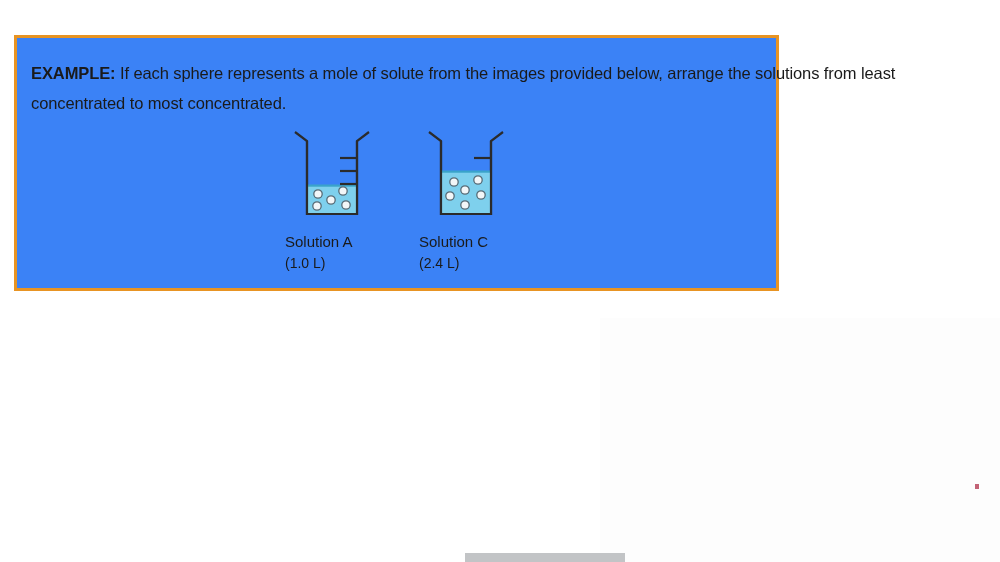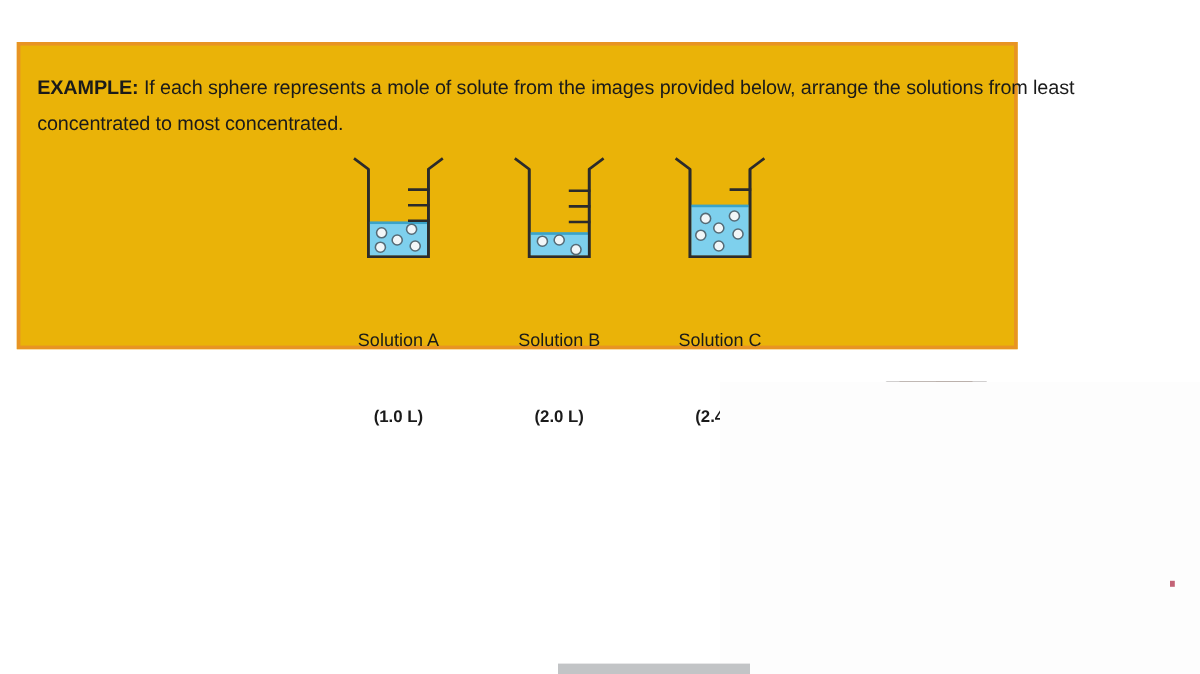--- a/index.html
+++ b/index.html
@@ -21,10 +21,10 @@
     position: absolute;
     left: 14px;
     top: 35px;
-    width: 834px;
+    width: 765px;
     height: 256px;
     border: 3px solid #e89423;
-    background: #eab308;
+    background: #3b82f6;
     box-sizing: border-box;
   }
 

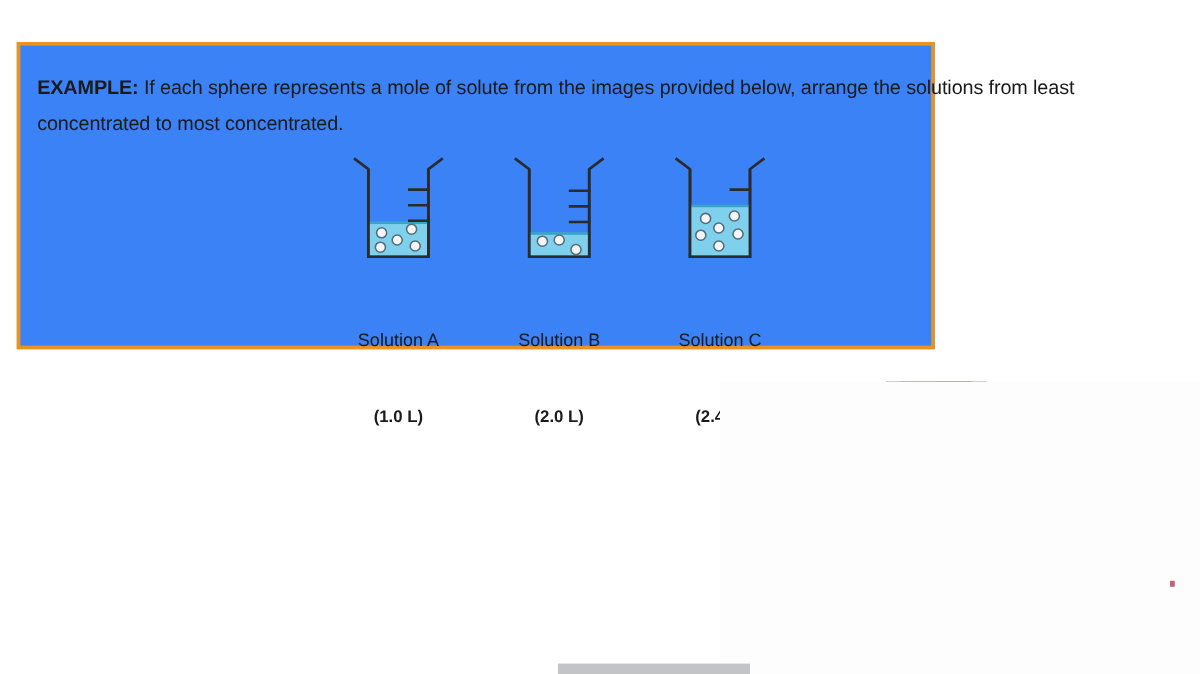--- a/index.html
+++ b/index.html
@@ -56,8 +56,7 @@
     width: 94px;
     display: flex;
     flex-direction: column;
-    align-items: center;
-    gap: 42px;
+    align-items: flex-start;
   }
   .beaker-svg-wrap {
     width: 94px;

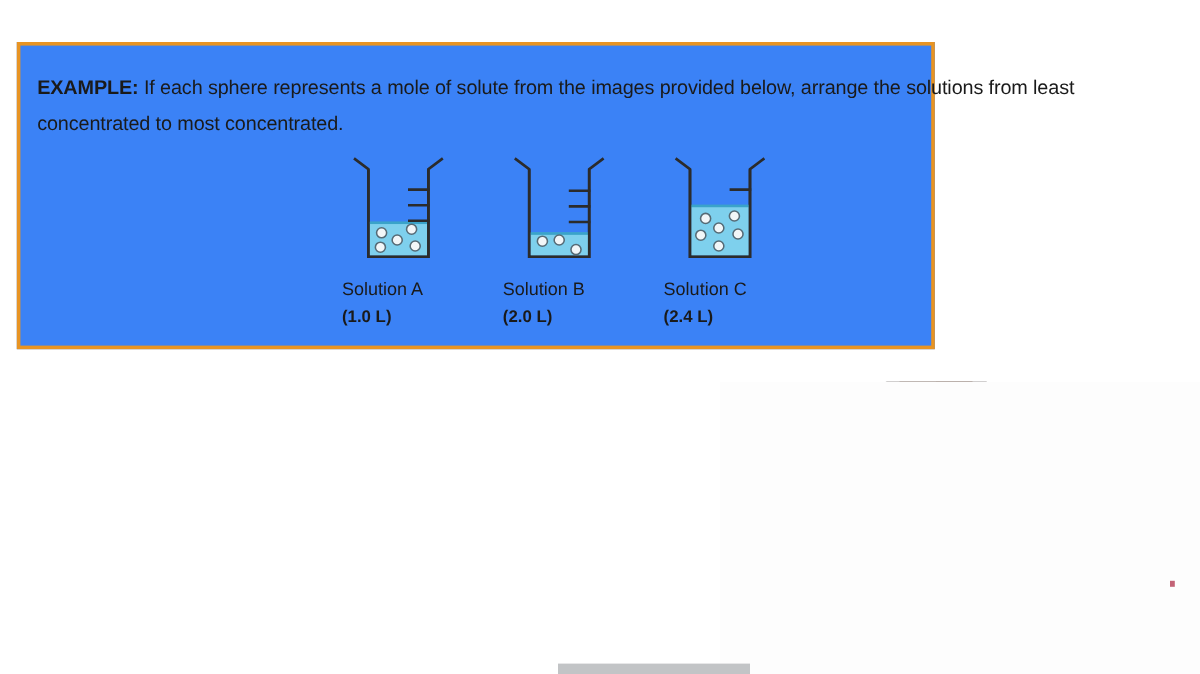--- a/index.html
+++ b/index.html
@@ -151,26 +151,6 @@
       <div class="beaker-volume">(1.0 L)</div>
     </div>
 
-    <div class="beaker-group">
-      <div class="beaker-svg-wrap">
-        <svg width="94" height="98" viewBox="0 0 94 98">
-          <path d="M10,4 L22,13 L22,86 L72,86 L72,13 L84,4" fill="none" stroke="#2b2b2b" stroke-width="2.2" stroke-linejoin="miter"></path>
-          <rect x="23" y="66" width="48" height="19" fill="#7ED0ED"></rect>
-          <rect x="23" y="65.5" width="48" height="2.2" fill="#3aa3c9"></rect>
-          <line x1="55" y1="31" x2="73" y2="31" stroke="#2b2b2b" stroke-width="2.2"></line>
-          <line x1="55" y1="44" x2="73" y2="44" stroke="#2b2b2b" stroke-width="2.2"></line>
-          <line x1="55" y1="57" x2="73" y2="57" stroke="#2b2b2b" stroke-width="2.2"></line>
-          <path d="M22,13 L22,86 L72,86 L72,13" fill="none" stroke="#2b2b2b" stroke-width="2.2"></path>
-          <g>
-            <circle cx="33" cy="73" r="4.2" fill="#f2f6f8" stroke="#566b76" stroke-width="1.3"></circle>
-            <circle cx="47" cy="72" r="4.2" fill="#f2f6f8" stroke="#566b76" stroke-width="1.3"></circle>
-            <circle cx="61" cy="80" r="4.2" fill="#f2f6f8" stroke="#566b76" stroke-width="1.3"></circle>
-          </g>
-        </svg>
-      </div>
-      <div class="beaker-label">Solution B</div>
-      <div class="beaker-volume">(2.0 L)</div>
-    </div>
 
     <div class="beaker-group">
       <div class="beaker-svg-wrap">

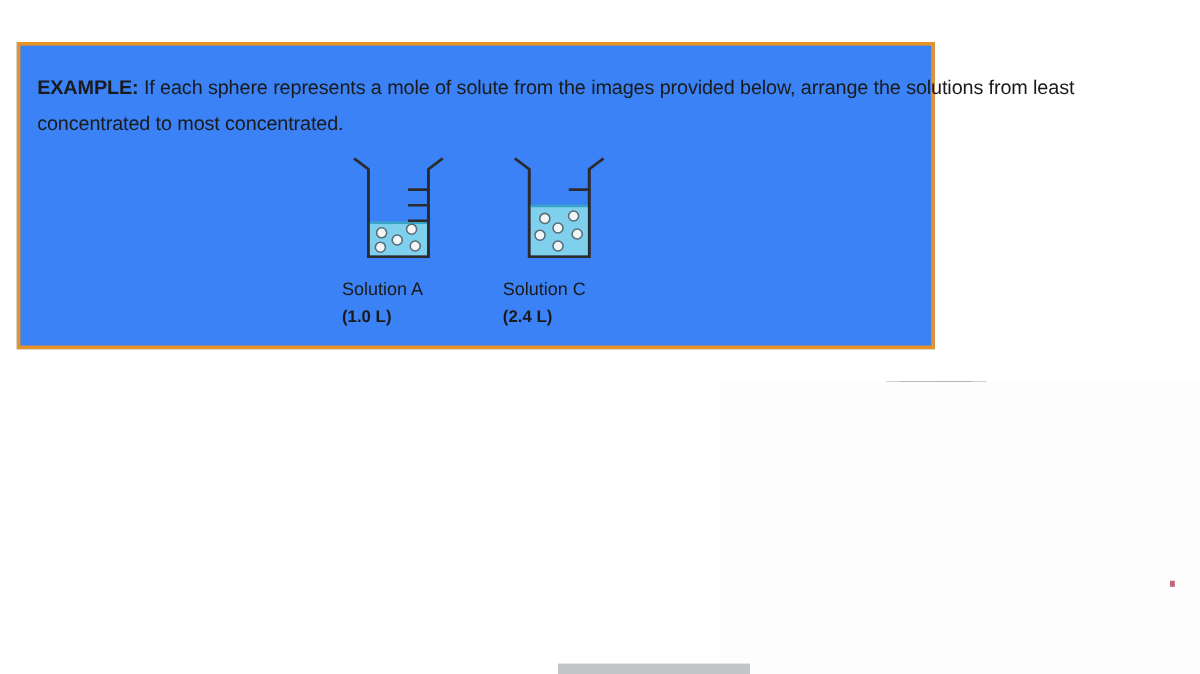--- a/index.html
+++ b/index.html
@@ -76,7 +76,6 @@
     text-align: center;
     line-height: 20px;
     margin-top: 1px;
-    font-weight: bold;
   }
 
   

